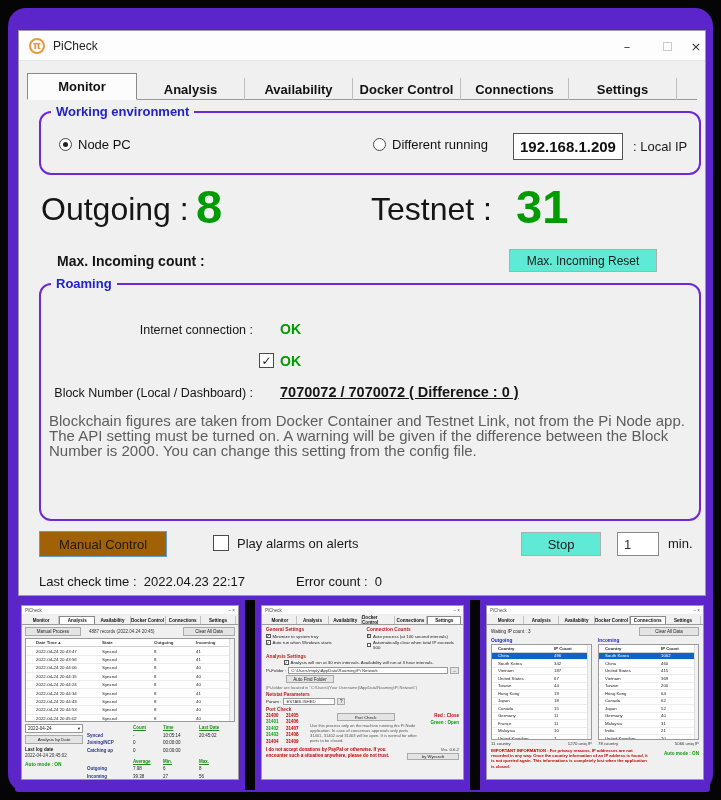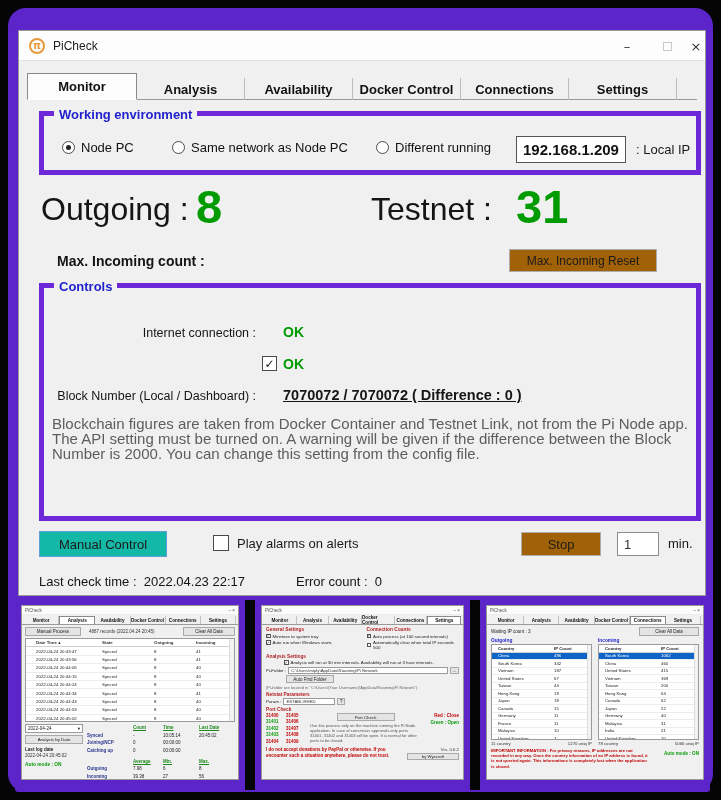--- a/index.html
+++ b/index.html
@@ -31,7 +31,7 @@
   .tab.active{background:#fcfcfc;border:1px solid #8a8a8a;border-bottom:1px solid #fcfcfc;
               height:27px;margin-top:0;width:110px;}
 
-  .groupbox{position:absolute;border:5px solid #6d28d9;border-radius:0;}
+  .groupbox{position:absolute;border:2px solid #6d28d9;border-radius:12px;}
   .legend{position:absolute;top:-9px;left:10px;background:#f0f0f0;padding:0 5px;
           font-size:13px;font-weight:bold;color:#2222cc;}
 

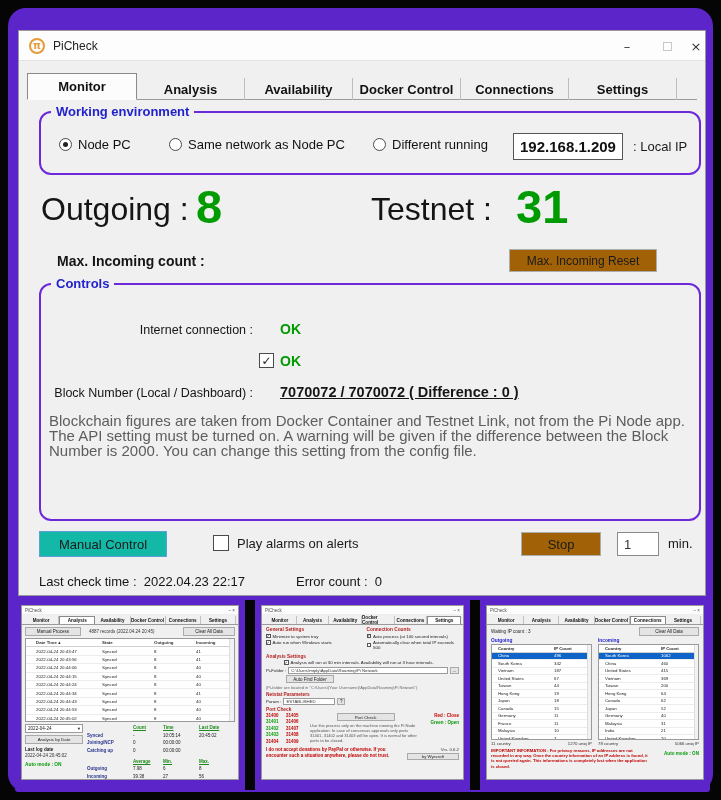--- a/index.html
+++ b/index.html
@@ -209,10 +209,6 @@
           <span class="rdot"></span>
           <span>Node PC</span>
         </span>
-        <span class="radio" style="left:128px">
-          <span class="rdot"></span>
-          <span>Same network as Node PC</span>
-        </span>
         <span class="radio" style="left:332px">
           <span class="rdot"></span>
           <span>Different running</span>

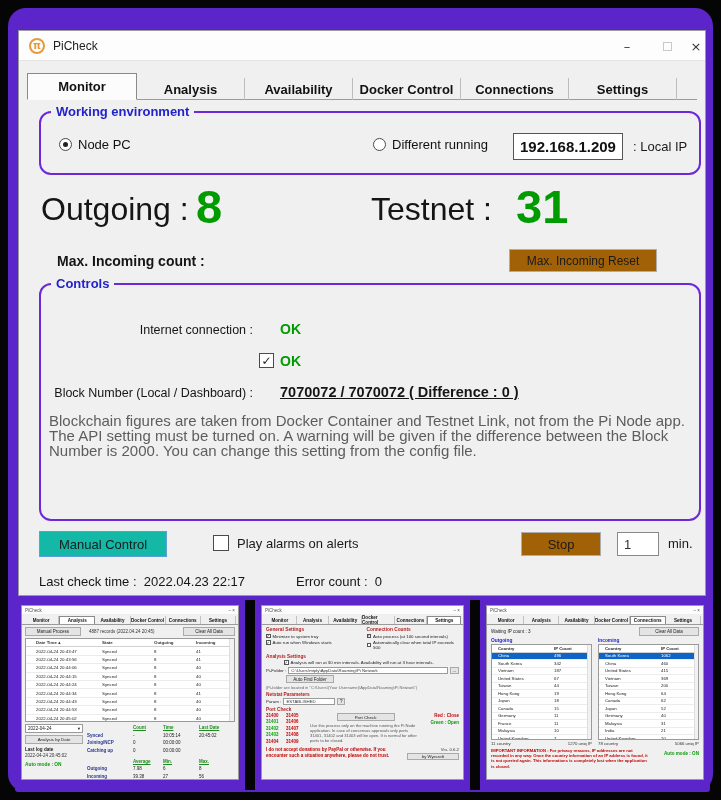--- a/index.html
+++ b/index.html
@@ -50,7 +50,7 @@
   .big-num{position:absolute;font-size:47px;font-weight:bold;color:#009b00;}
   .max-row{position:absolute;top:222px;left:38px;font-size:14px;font-weight:bold;color:#151515;}
   .max-val{position:absolute;top:222px;left:217px;font-size:15px;font-weight:bold;color:#151515;}
-  .btn{background:#a16207;border:1px solid #adadad;font-size:12px;color:#1a1a1a;
+  .btn{background:#5eead4;border:1px solid #adadad;font-size:12px;color:#1a1a1a;
        display:flex;align-items:center;justify-content:center;font-family:"Liberation Sans",sans-serif;}
   .reset-btn{position:absolute;left:490px;top:218px;width:148px;height:23px;}
 

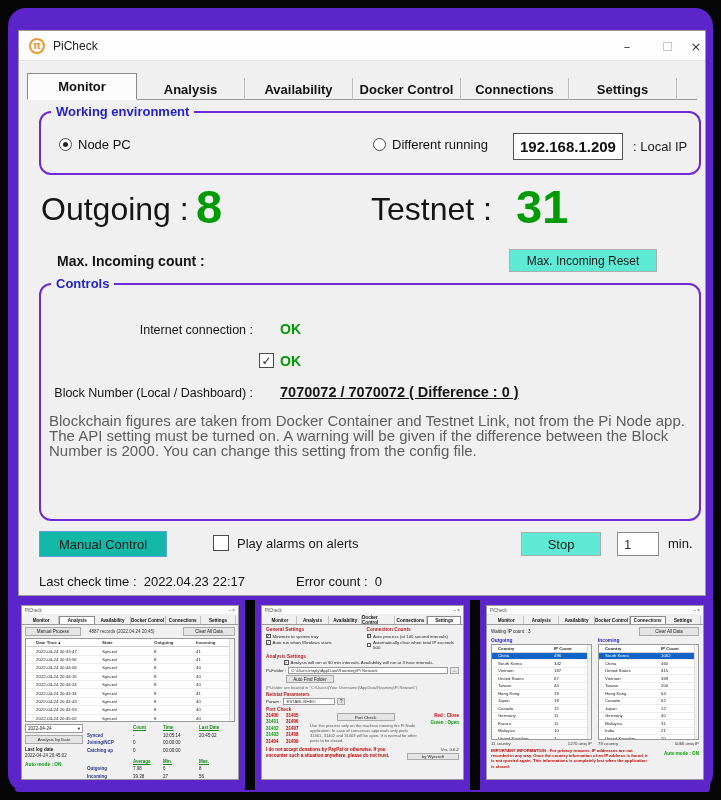--- a/index.html
+++ b/index.html
@@ -227,7 +227,7 @@
     <div class="btn reset-btn">Max. Incoming Reset</div>
 
     <div class="groupbox g-ctl">
-      <span class="legend">Controls</span>
+      <span class="legend">Roaming</span>
       <span class="ctl-label" style="top:38px">Internet connection :</span>
       <span class="ctl-ok" style="top:36px">OK</span>
       <span class="chk ctl-chk">✓</span>

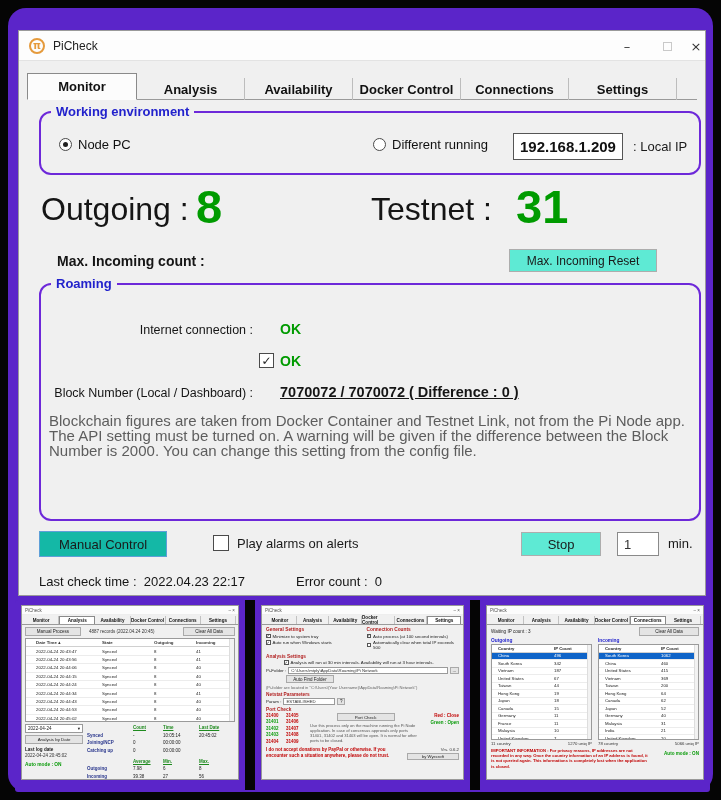--- a/index.html
+++ b/index.html
@@ -64,7 +64,7 @@
   .block-val{position:absolute;left:239px;top:99px;font-size:14.5px;font-weight:bold;color:#151515;text-decoration:underline;}
   .ctl-note{position:absolute;left:8px;top:128px;width:646px;font-size:15px;line-height:15px;color:#5d5d5d;}
 
-  .manual-btn{position:absolute;left:20px;top:500px;width:128px;height:26px;background:#14b8a6;
+  .manual-btn{position:absolute;left:20px;top:500px;width:128px;height:26px;background:#a16207;
        border:1px solid #5e9fd8;font-size:13px;}
   .alarm-chk{position:absolute;left:194px;top:504px;width:16px;height:16px;}
   .alarm-label{position:absolute;left:218px;top:505px;font-size:13px;}

